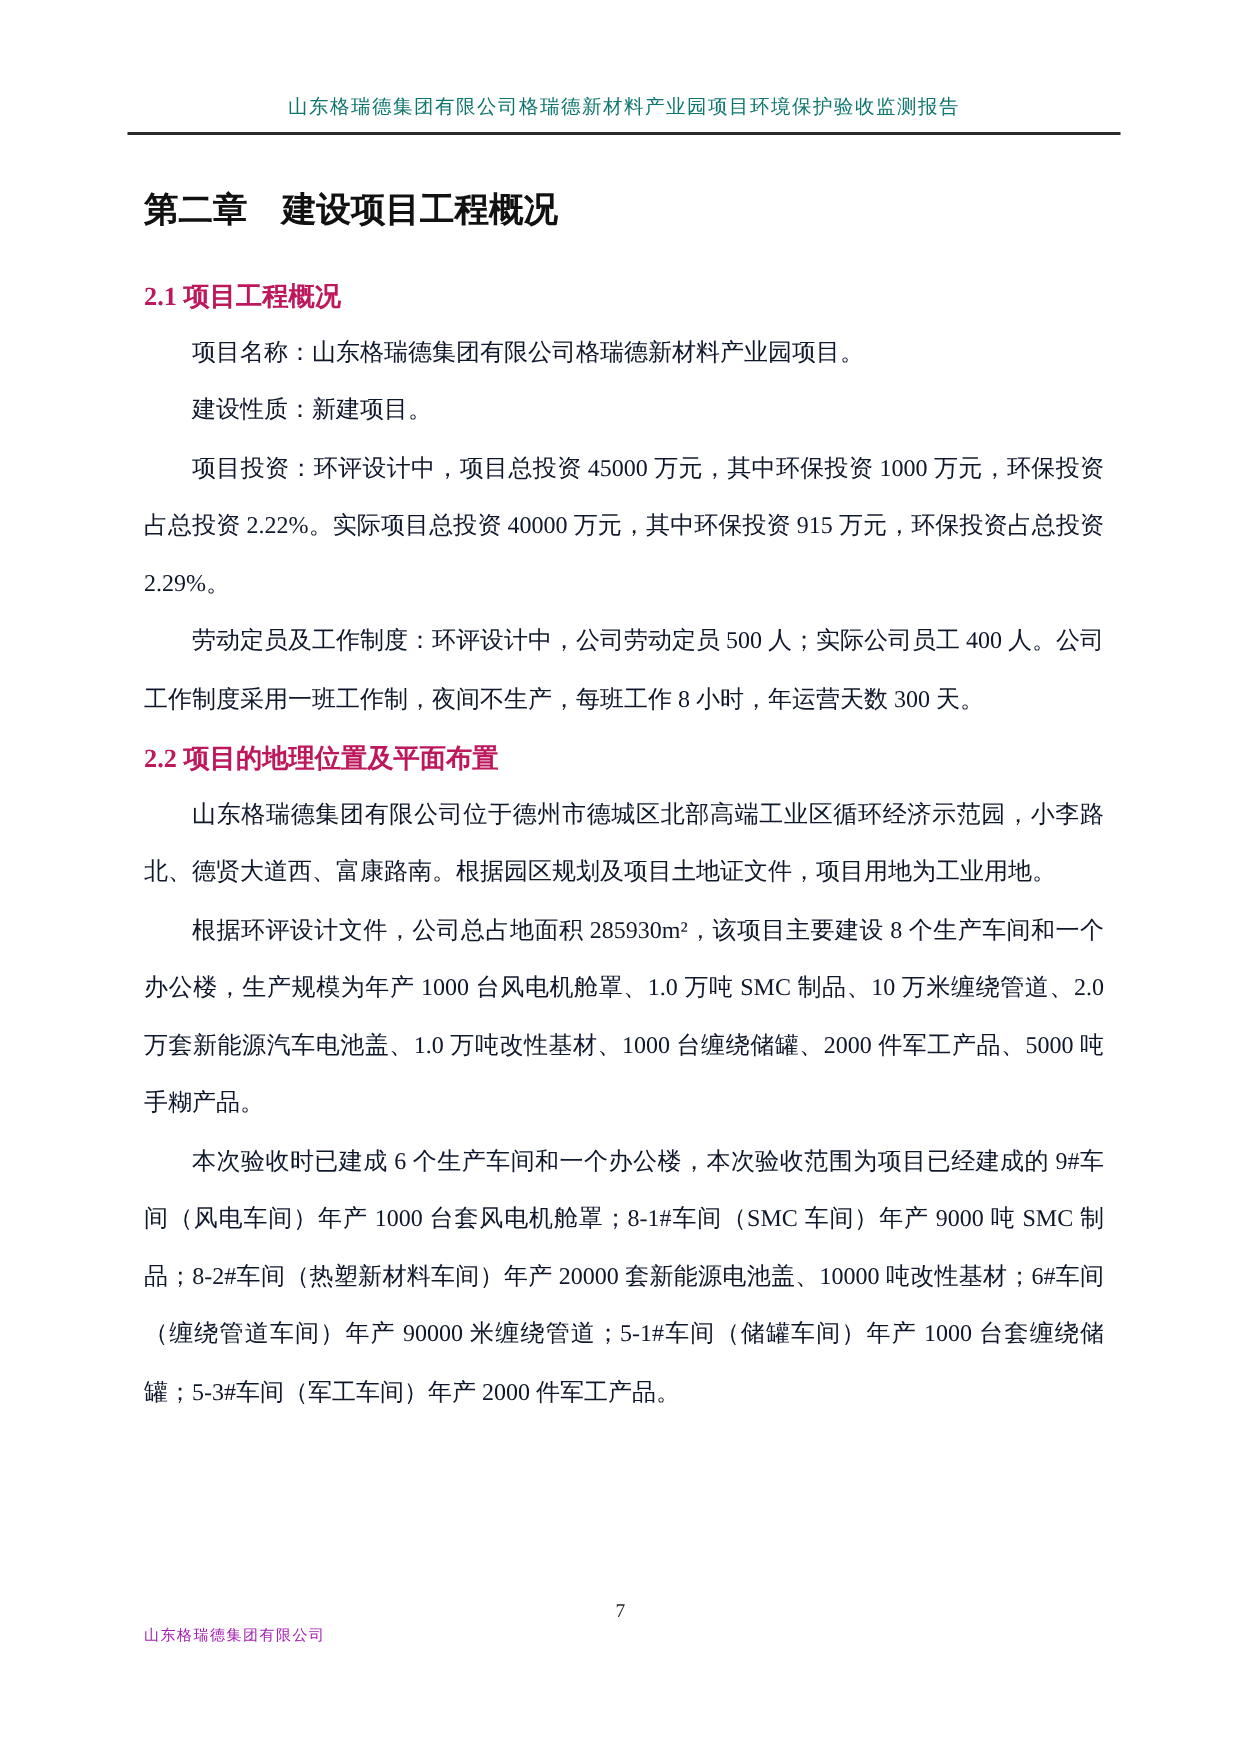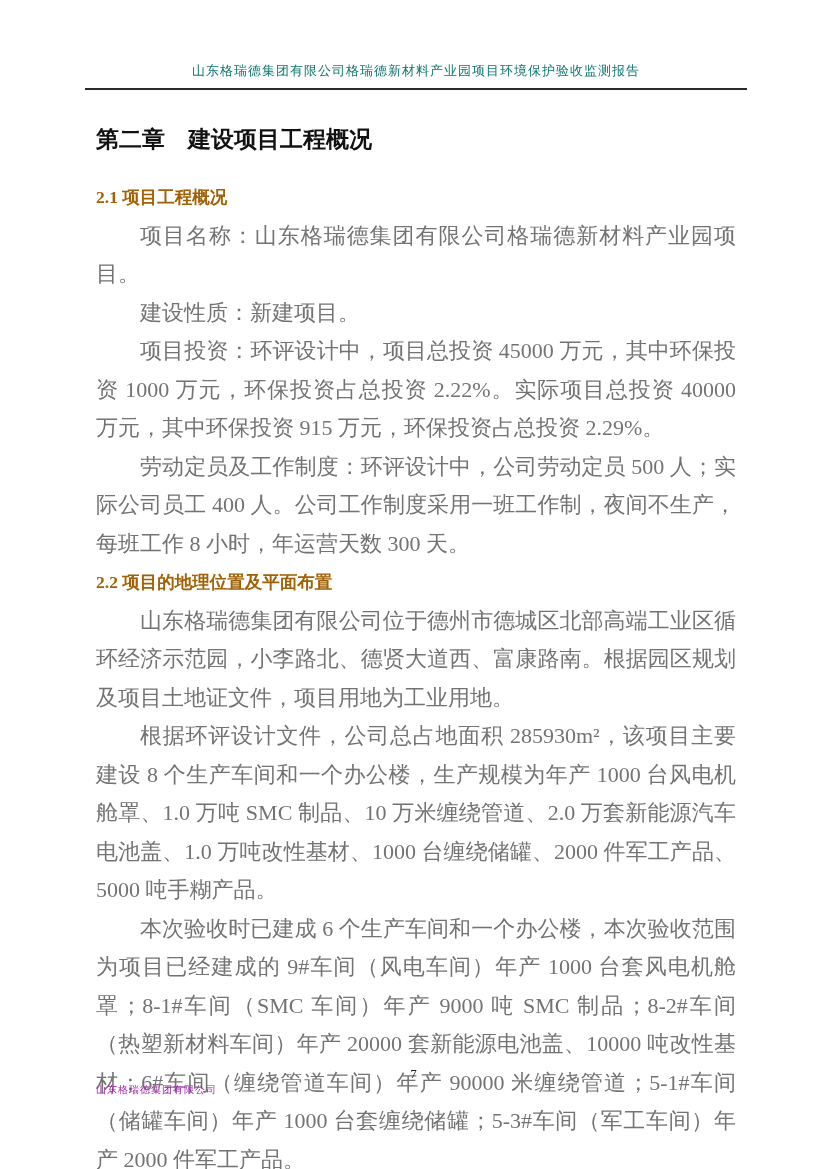--- a/index.html
+++ b/index.html
@@ -44,7 +44,7 @@
     font-size: 17.5px;
     font-weight: bold;
     line-height: 38.5px;
-    color: #a16207;
+    color: #be185d;
     text-align: left;
   }
   .section-heading.first {

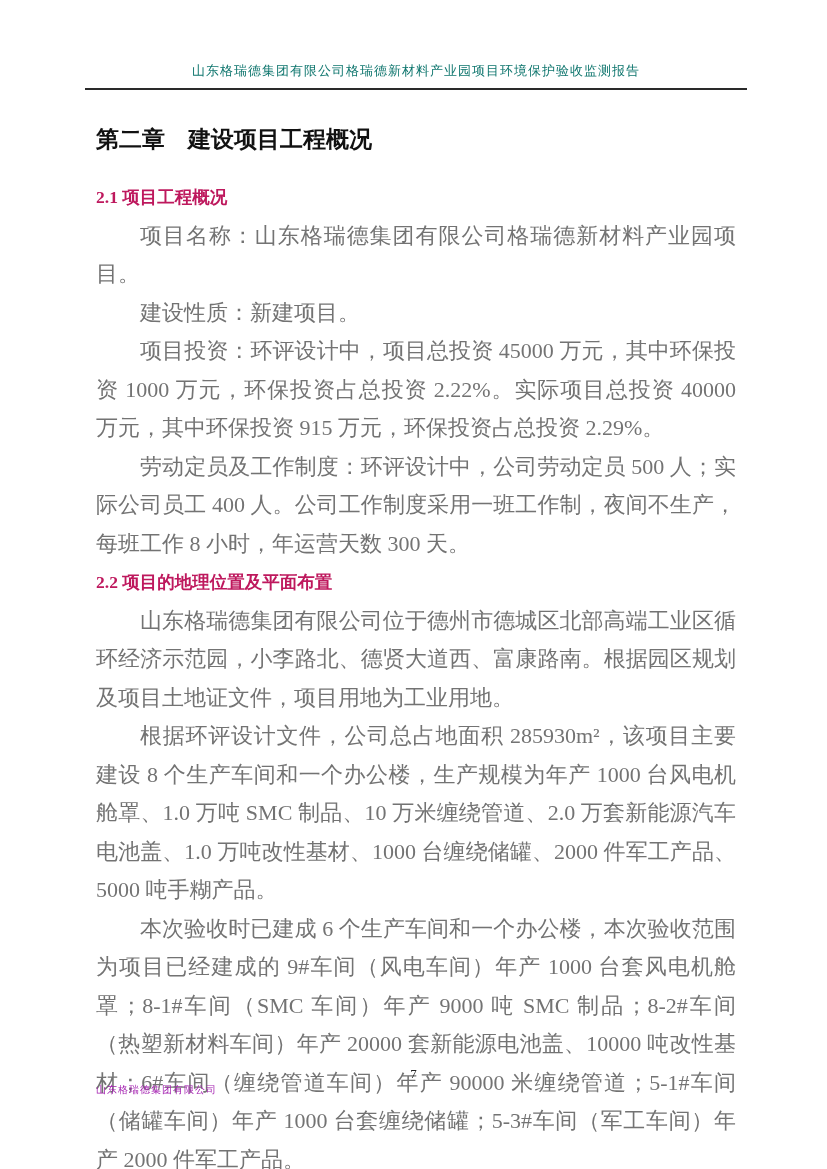--- a/index.html
+++ b/index.html
@@ -52,11 +52,11 @@
   }
   .para {
     margin: 0;
-    font-size: 22px;
+    font-size: 16px;
     line-height: 38.5px;
     text-indent: 2em;
     text-align: justify;
-    color: #737373;
+    color: #0f172a;
   }
   .footer-page-number {
     position: absolute;

